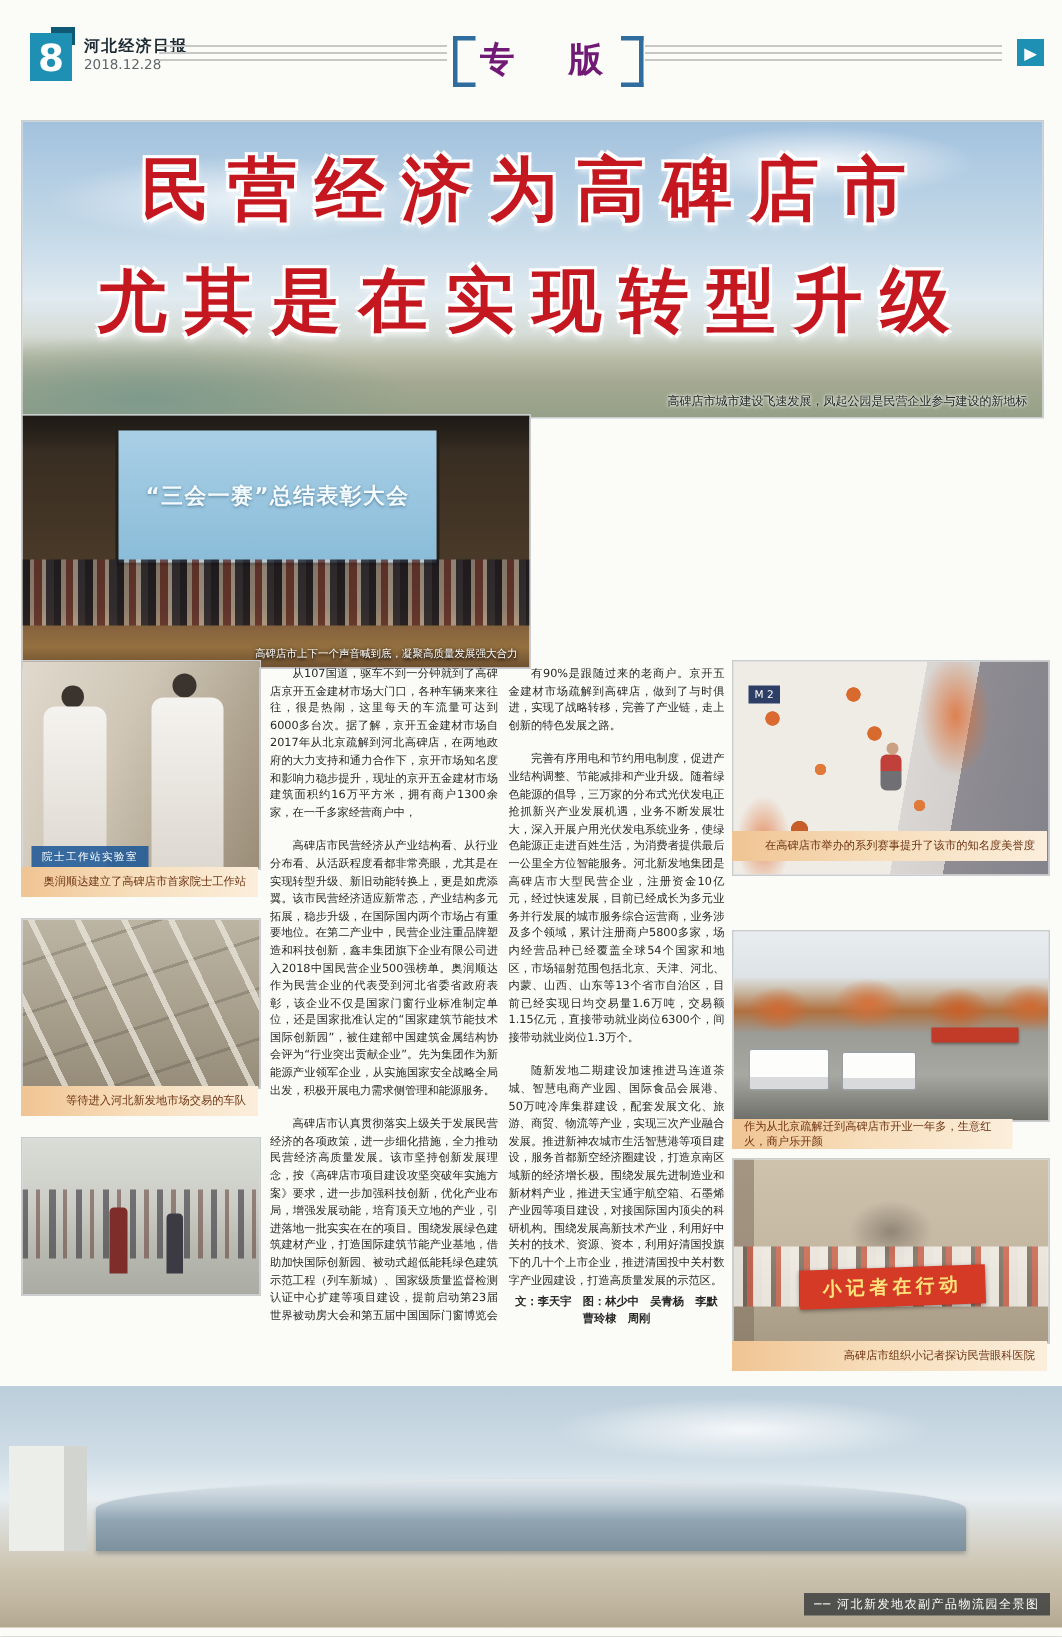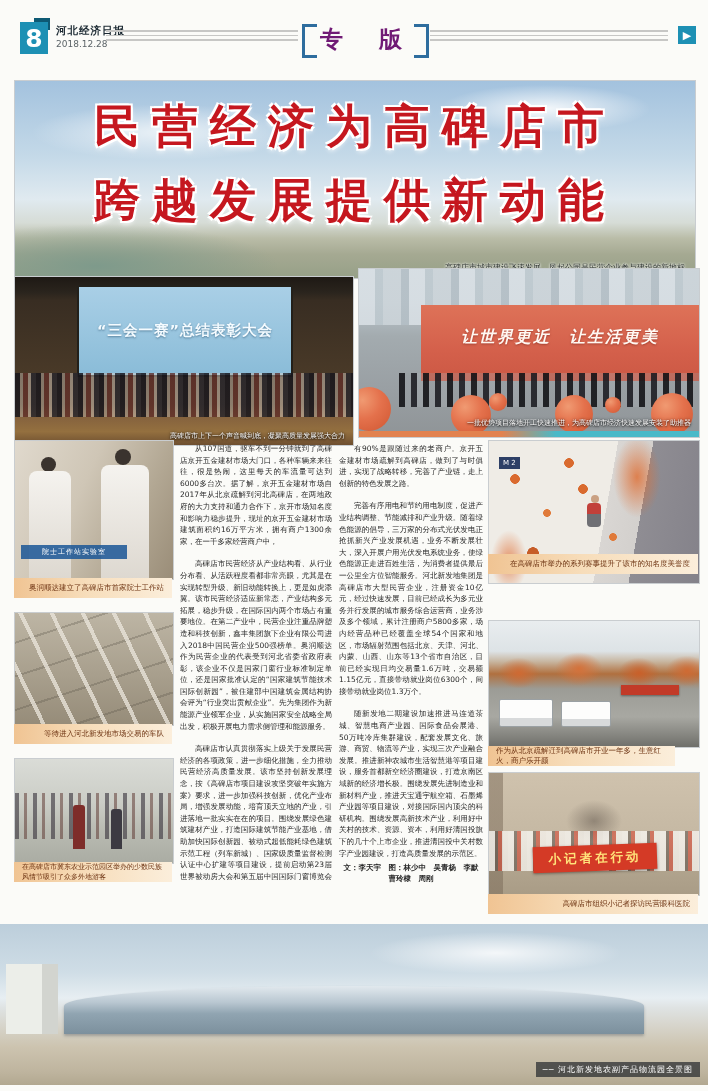--- a/index.html
+++ b/index.html
@@ -167,7 +167,7 @@
   <div class="hero">
     <div class="hero-title">
       <div>民营经济为高碑店市</div>
-      <div>跨越发展提供新动能</div>
+      <div>尤其是在实现转型升级</div>
     </div>
     <div class="hero-caption">高碑店市城市建设飞速发展，凤起公园是民营企业参与建设的新地标</div>
   </div>

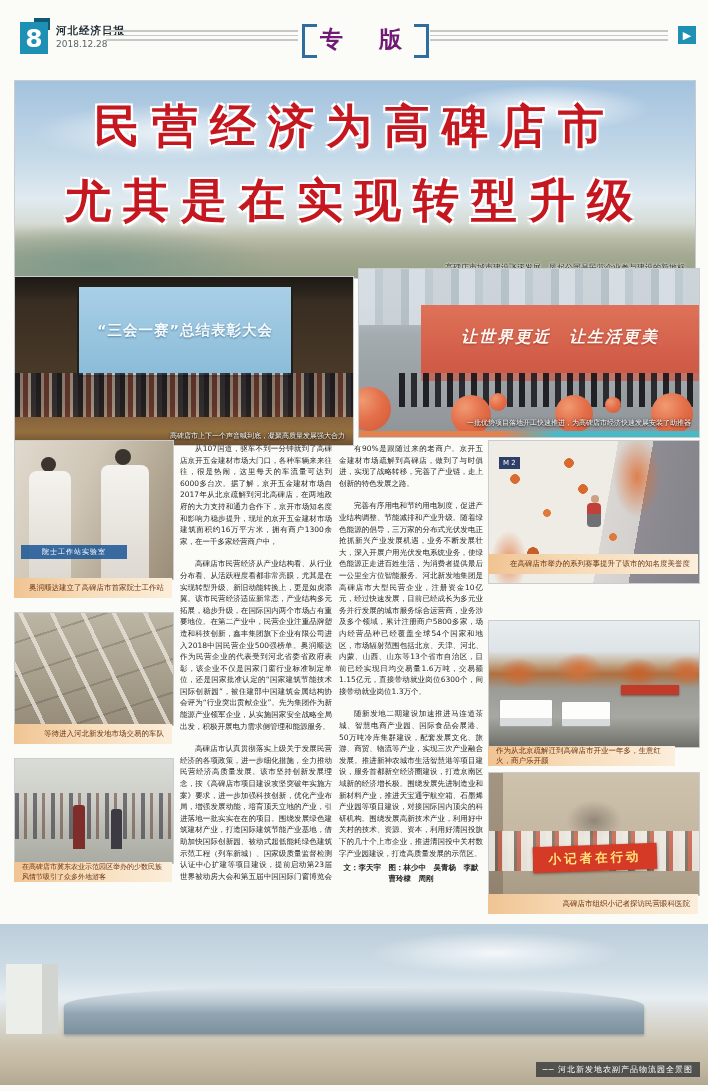--- a/index.html
+++ b/index.html
@@ -180,21 +180,6 @@
     <div class="photo-caption-overlay">高碑店市上下一个声音喊到底，凝聚高质量发展强大合力</div>
   </div>
 
-  <div class="abs photo photo-ceremony">
-    <div class="ceremony-buildings"></div>
-    <div class="ceremony-backdrop">
-      <div class="ceremony-backdrop-text">让世界更近　让生活更美</div>
-    </div>
-    <div class="ceremony-people"></div>
-    <div class="balloon" style="left:-12px;bottom:6px;width:44px;height:44px;"></div>
-    <div class="balloon" style="left:92px;bottom:2px;width:40px;height:40px;"></div>
-    <div class="balloon" style="left:196px;bottom:4px;width:38px;height:38px;"></div>
-    <div class="balloon" style="left:292px;bottom:2px;width:42px;height:42px;"></div>
-    <div class="balloon" style="left:130px;bottom:26px;width:18px;height:18px;"></div>
-    <div class="balloon" style="left:246px;bottom:24px;width:16px;height:16px;"></div>
-    <div class="photo-caption-overlay" style="bottom:9px;">一批优势项目落地开工快速推进，为高碑店市经济快速发展安装了助推器</div>
-    <div class="ceremony-strip"></div>
-  </div>
 
   <div class="abs photo photo-lab">
     <div class="head" style="left:26px;top:16px;width:15px;height:15px;"></div>

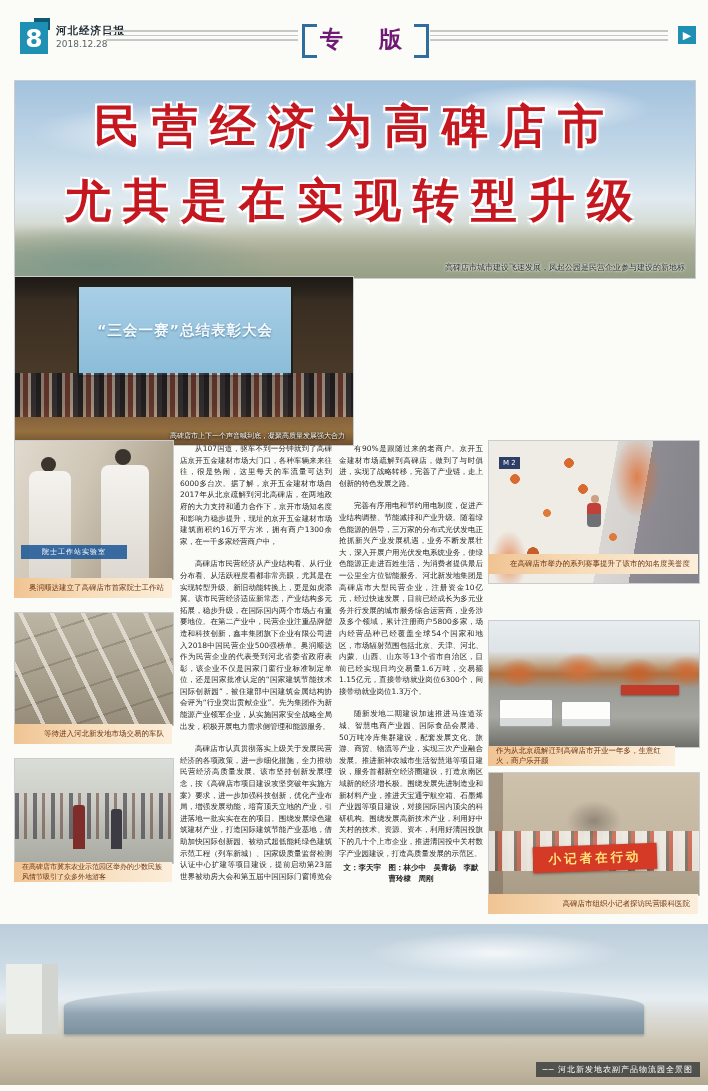--- a/index.html
+++ b/index.html
@@ -73,8 +73,8 @@
     background:linear-gradient(115deg,#e0d9cd 0%,#cfc6b6 40%,#b2a793 72%,#9a8d78 100%);}
   .coat{position:absolute;border-radius:8px 8px 0 0;background:linear-gradient(180deg,#f5f3ef 0%,#ddd8d0 100%);}
   .head{position:absolute;border-radius:50%;background:#3a332e;}
-  .lab-label{position:absolute;left:6px;bottom:20px;background:rgba(26,86,150,.85);color:#fff;
-    font-size:7px;padding:2px 21px;letter-spacing:1px;}
+  .lab-label{position:absolute;left:6px;bottom:1px;background:rgba(26,86,150,.85);color:#fff;
+    font-size:7px;padding:2px 7px;letter-spacing:1px;}
   .photo-market{left:14px;top:612px;width:158px;height:112px;
     background:
       repeating-linear-gradient(64deg,transparent 0 24px,rgba(236,231,221,.75) 24px 28px),

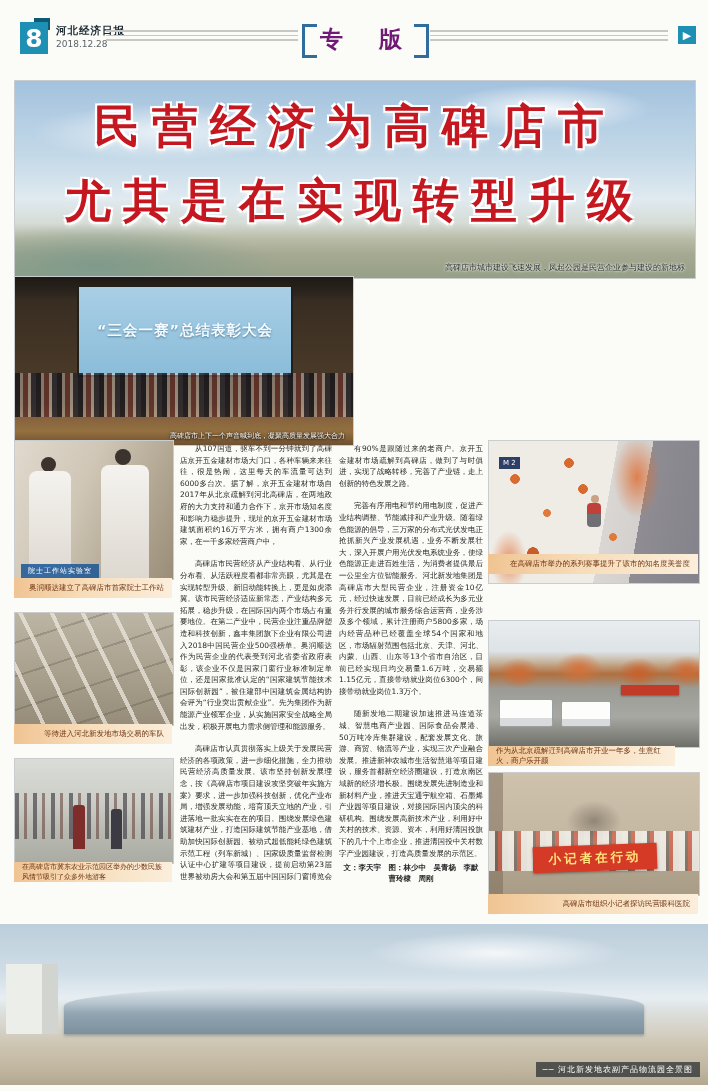--- a/index.html
+++ b/index.html
@@ -198,7 +198,6 @@
     <div class="figure" style="left:58px;top:46px;width:12px;height:44px;background:#7e2d2a;"></div>
     <div class="figure" style="left:96px;top:50px;width:11px;height:40px;background:#3c3a42;"></div>
   </div>
-  <div class="cap-bar" style="left:14px;top:862px;width:158px;height:20px;font-size:7px;">在高碑店市冀东农业示范园区举办的少数民族风情节吸引了众多外地游客</div>
 
   <div class="textcol" style="left:180px;top:443px;width:152px;height:440px;">
     <p>从107国道，驱车不到一分钟就到了高碑店京开五金建材市场大门口，各种车辆来来往往，很是热闹，这里每天的车流量可达到6000多台次。据了解，京开五金建材市场自2017年从北京疏解到河北高碑店，在两地政府的大力支持和通力合作下，京开市场知名度和影响力稳步提升，现址的京开五金建材市场建筑面积约16万平方米，拥有商户1300余家，在一千多家经营商户中，</p>

